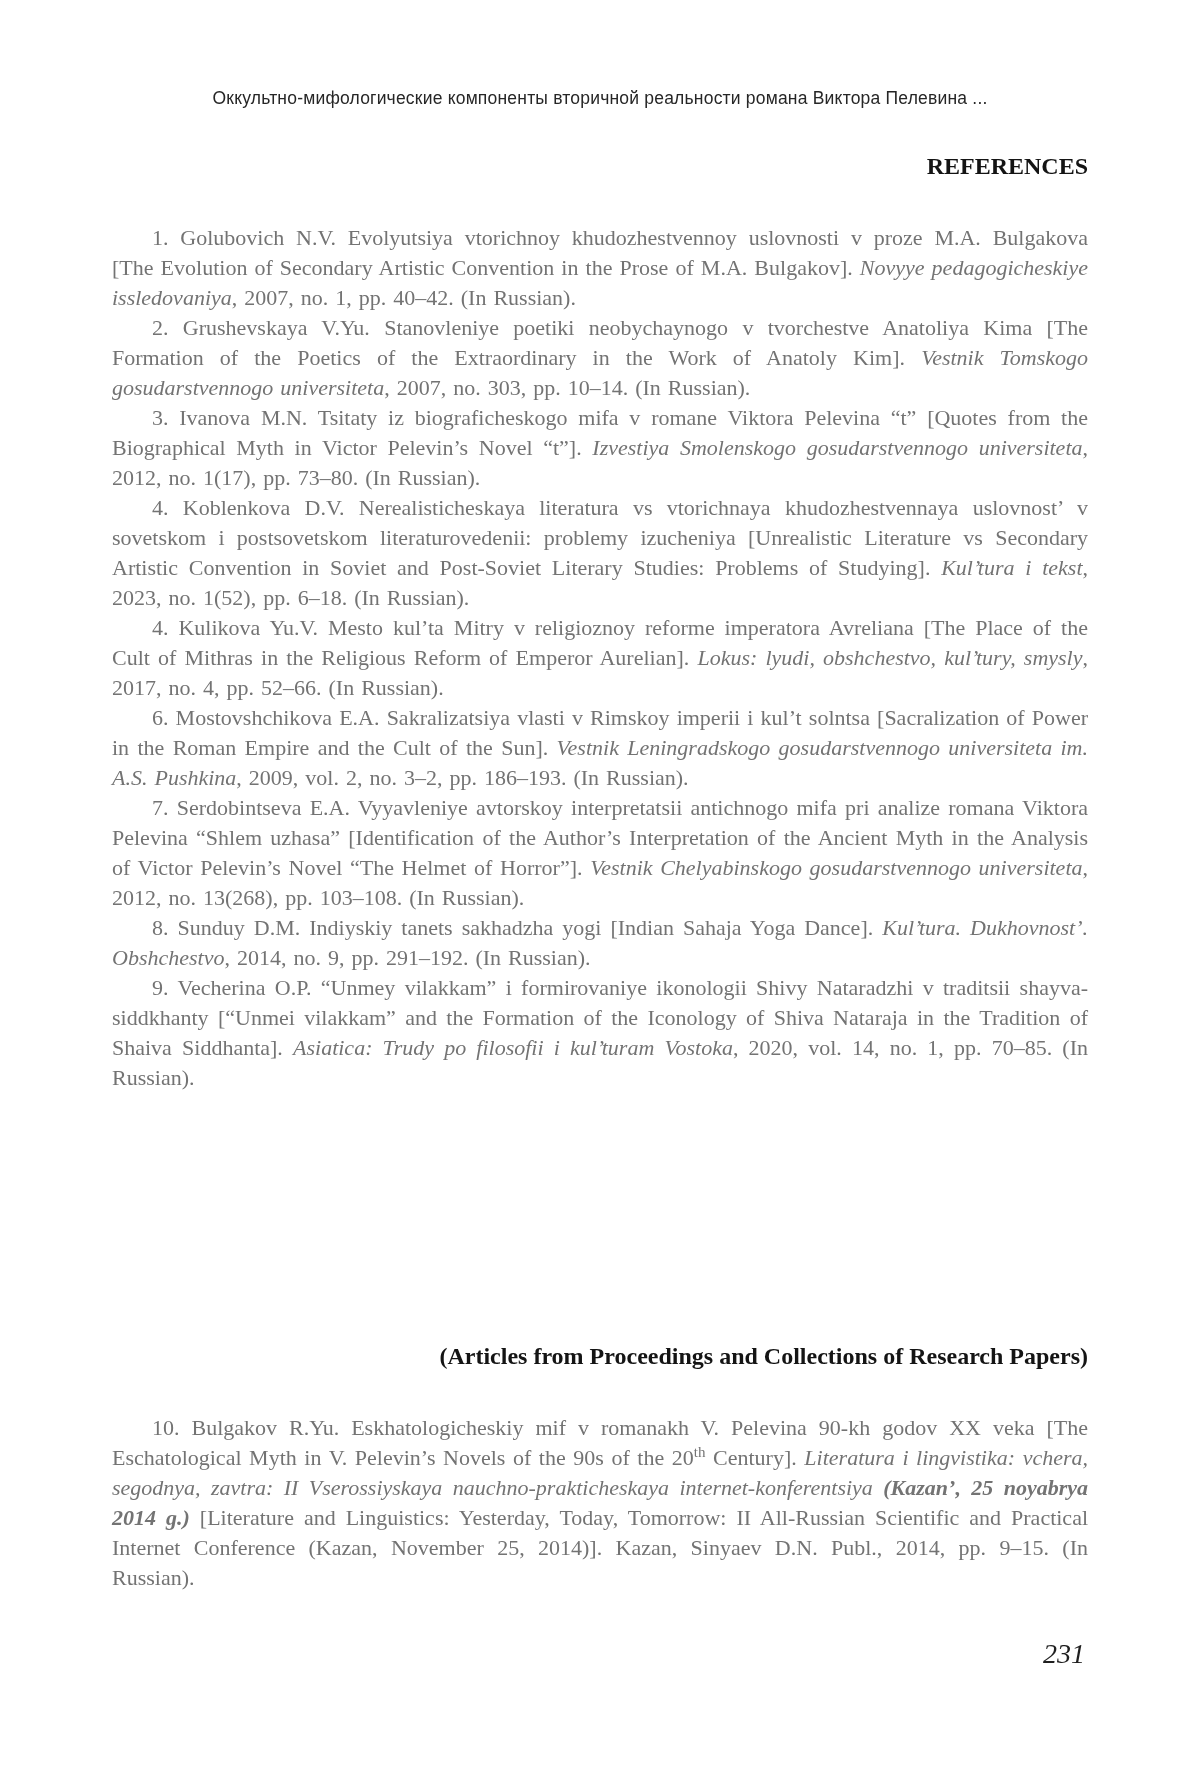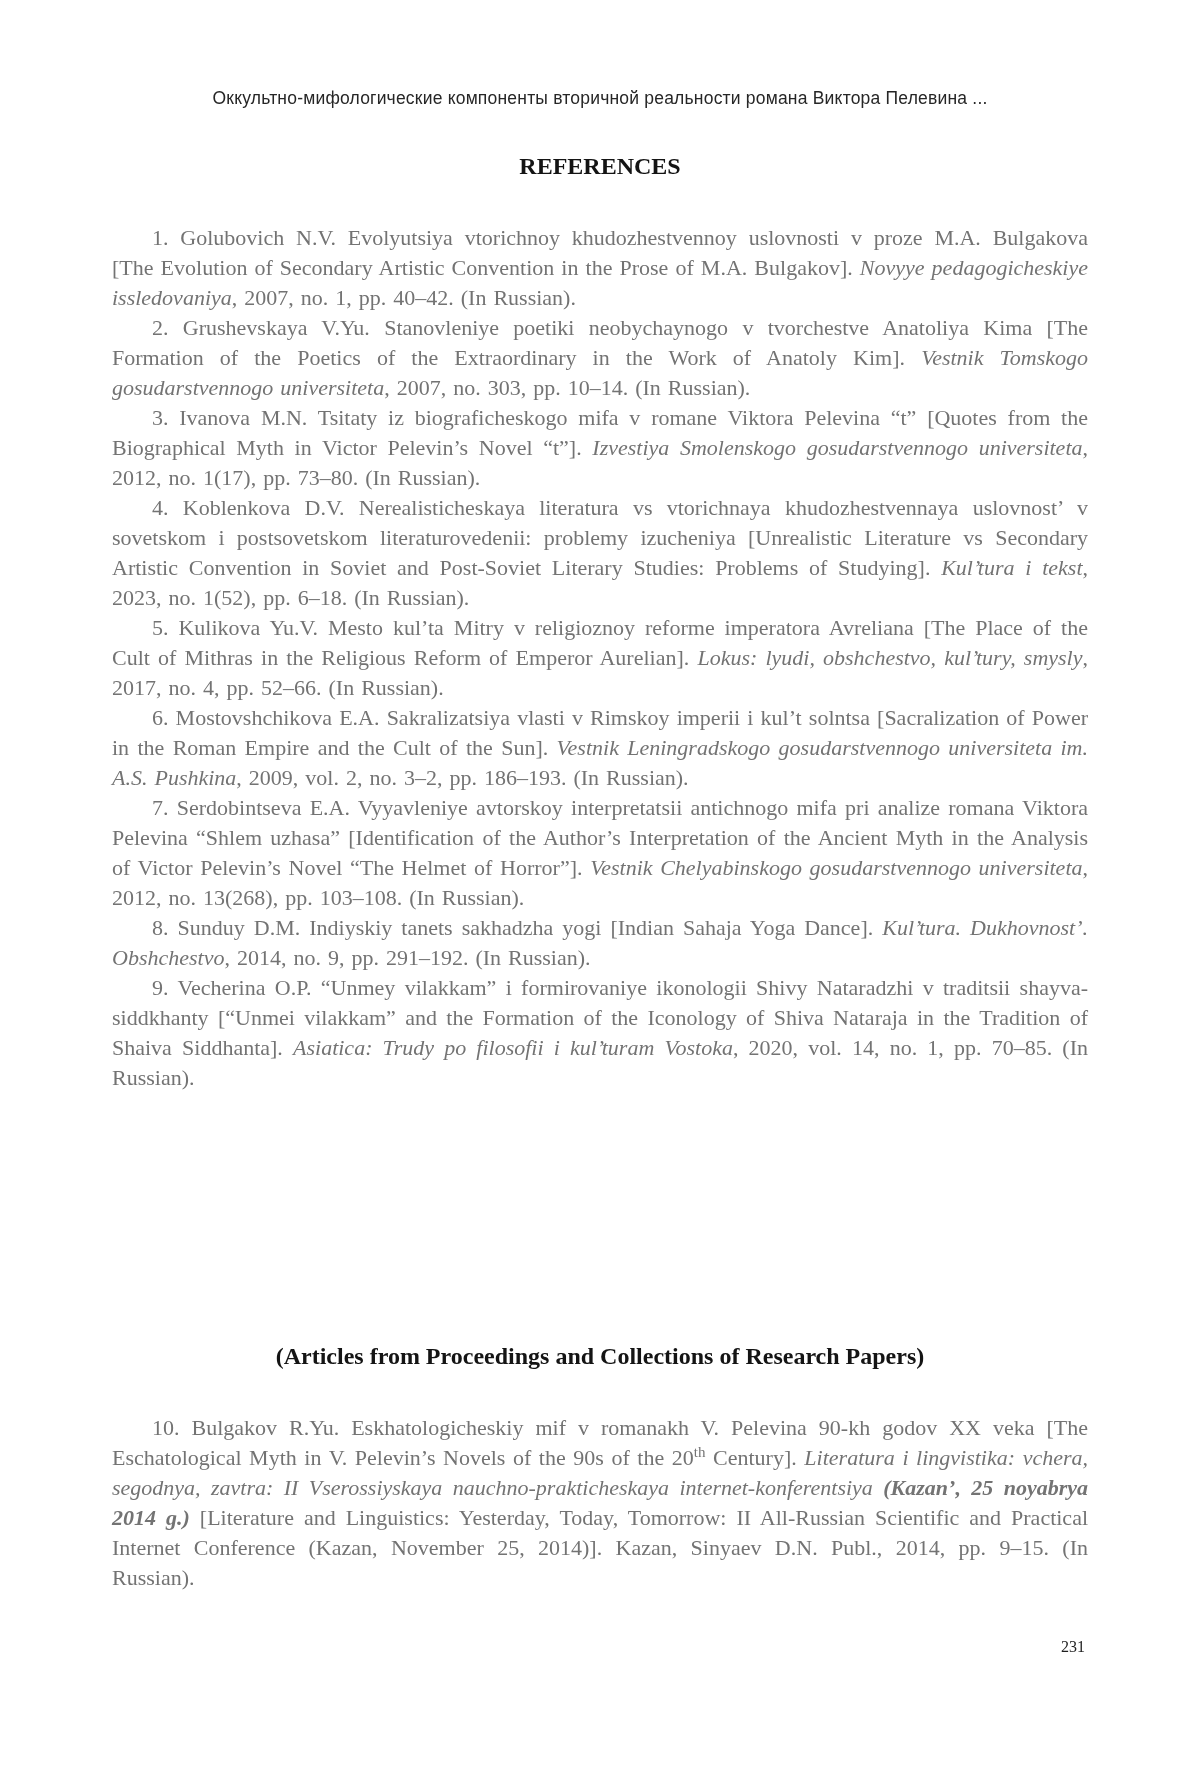--- a/index.html
+++ b/index.html
@@ -36,7 +36,7 @@
   .section.sec-1 { top: 1340px; }
   .titles { margin-bottom: 40px; }
   .section-title {
-    text-align: center;
+    text-align: right;
     font-weight: bold;
     font-size: 24px;
     line-height: 33px;

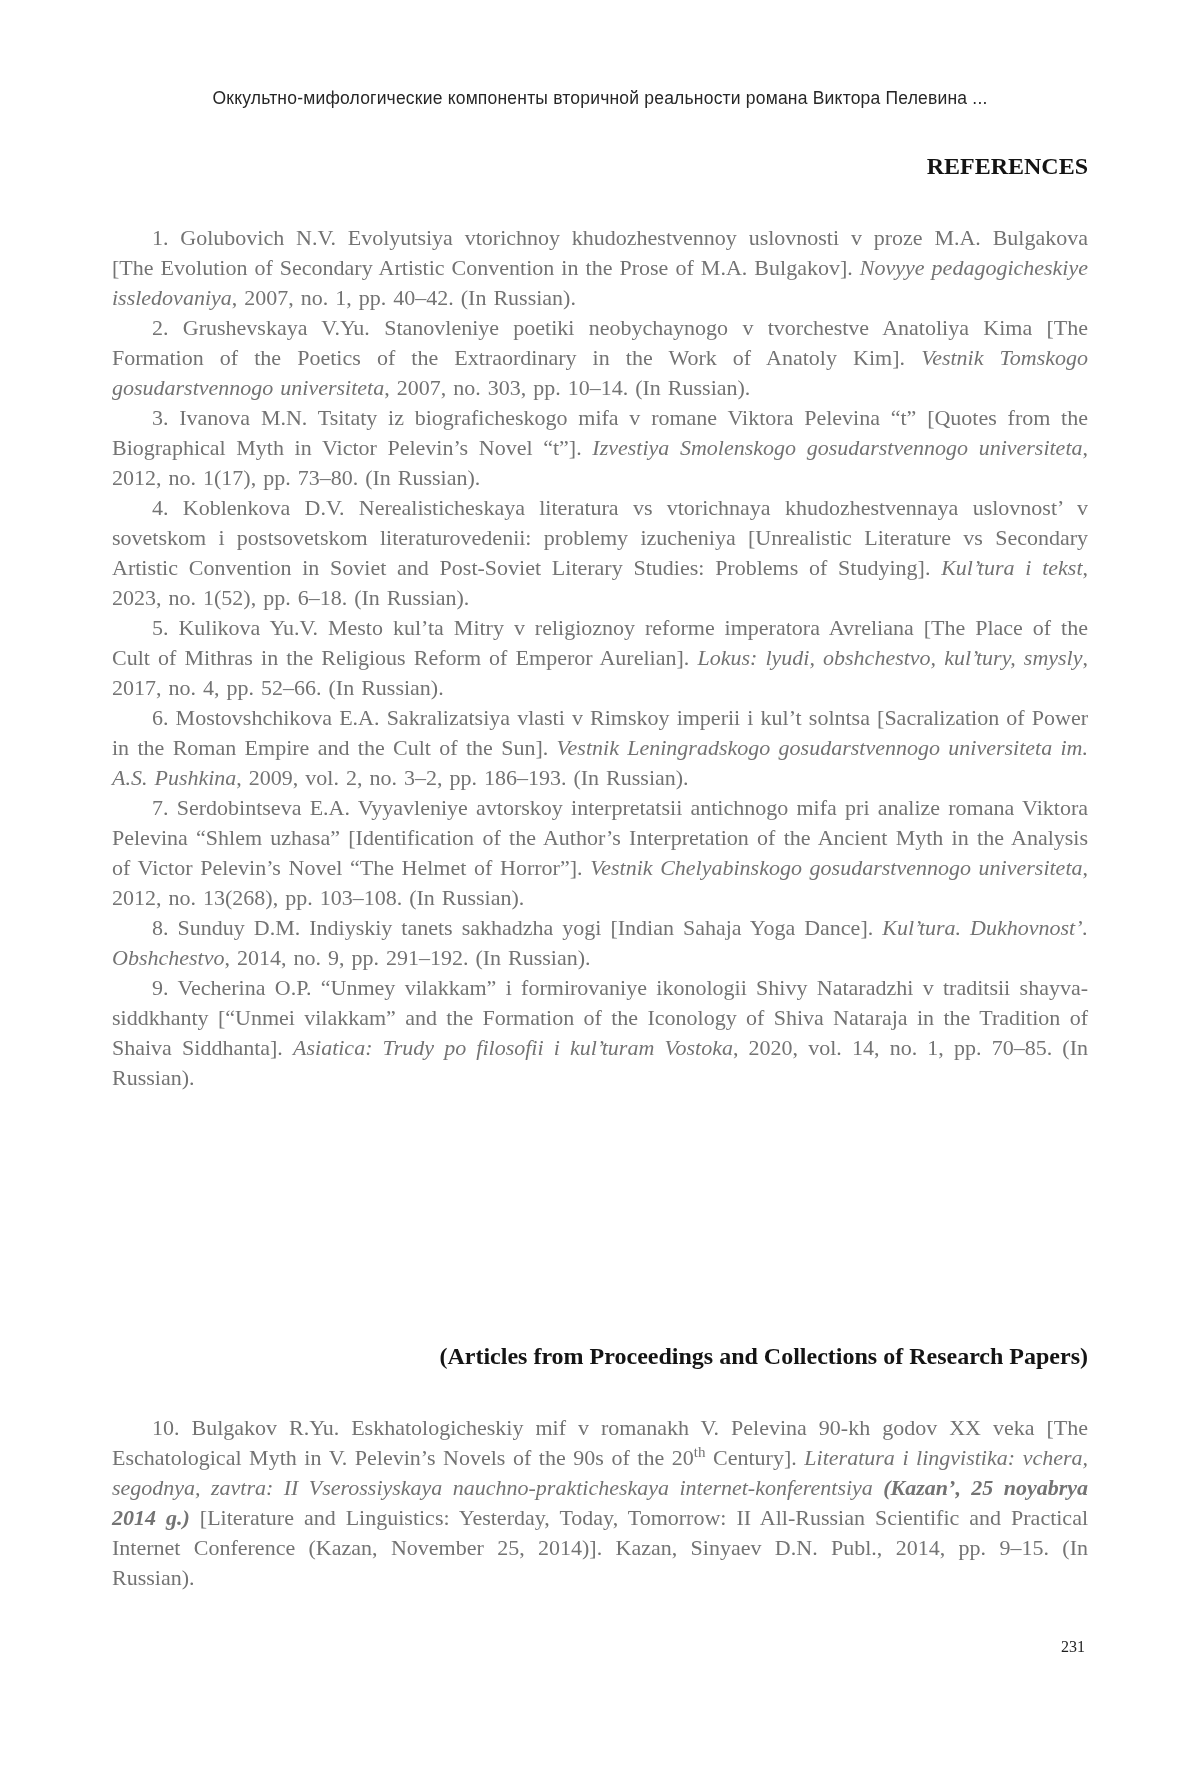--- a/index.html
+++ b/index.html
@@ -82,7 +82,7 @@
         <p class="ref"><span class="seg-n">2. Grushevskaya V.Yu. Stanovleniye poetiki neobychaynogo v tvorchestve Anatoliya Kima [The Formation of the Poetics of the Extraordinary in the Work of Anatoly Kim]. </span><span class="seg-i">Vestnik Tomskogo gosudarstvennogo universiteta</span><span class="seg-n">, 2007, no. 303, pp. 10–14. (In Russian).</span></p>
         <p class="ref"><span class="seg-n">3. Ivanova M.N. Tsitaty iz biograficheskogo mifa v romane Viktora Pelevina “t” [Quotes from the Biographical Myth in Victor Pelevin’s Novel “t”]. </span><span class="seg-i">Izvestiya Smolenskogo gosudarstvennogo universiteta</span><span class="seg-n">, 2012, no. 1(17), pp. 73–80. (In Russian).</span></p>
         <p class="ref"><span class="seg-n">4. Koblenkova D.V. Nerealisticheskaya literatura vs vtorichnaya khudozhestvennaya uslovnost’ v sovetskom i postsovetskom literaturovedenii: problemy izucheniya [Unrealistic Literature vs Secondary Artistic Convention in Soviet and Post-Soviet Literary Studies: Problems of Studying]. </span><span class="seg-i">Kul’tura i tekst</span><span class="seg-n">, 2023, no. 1(52), pp. 6–18. (In Russian).</span></p>
-        <p class="ref"><span class="seg-n">5. Kulikova Yu.V. Mesto kul’ta Mitry v religioznoy reforme imperatora Avreliana [The Place of the Cult of Mithras in the Religious Reform of Emperor Aurelian]. </span><span class="seg-i">Lokus: lyudi, obshchestvo, kul’tury, smysly</span><span class="seg-n">, 2017, no. 4, pp. 52–66. (In Russian).</span></p>
+        <p class="ref"><span class="seg-n">4. Kulikova Yu.V. Mesto kul’ta Mitry v religioznoy reforme imperatora Avreliana [The Place of the Cult of Mithras in the Religious Reform of Emperor Aurelian]. </span><span class="seg-i">Lokus: lyudi, obshchestvo, kul’tury, smysly</span><span class="seg-n">, 2017, no. 4, pp. 52–66. (In Russian).</span></p>
         <p class="ref"><span class="seg-n">6. Mostovshchikova E.A. Sakralizatsiya vlasti v Rimskoy imperii i kul’t solntsa [Sacralization of Power in the Roman Empire and the Cult of the Sun]. </span><span class="seg-i">Vestnik Leningradskogo gosudarstvennogo universiteta im. A.S. Pushkina</span><span class="seg-n">, 2009, vol. 2, no. 3–2, pp. 186–193. (In Russian).</span></p>
         <p class="ref"><span class="seg-n">7. Serdobintseva E.A. Vyyavleniye avtorskoy interpretatsii antichnogo mifa pri analize romana Viktora Pelevina “Shlem uzhasa” [Identification of the Author’s Interpretation of the Ancient Myth in the Analysis of Victor Pelevin’s Novel “The Helmet of Horror”]. </span><span class="seg-i">Vestnik Chelyabinskogo gosudarstvennogo universiteta</span><span class="seg-n">, 2012, no. 13(268), pp. 103–108. (In Russian).</span></p>
         <p class="ref"><span class="seg-n">8. Sunduy D.M. Indiyskiy tanets sakhadzha yogi [Indian Sahaja Yoga Dance]. </span><span class="seg-i">Kul’tura. Dukhovnost’. Obshchestvo</span><span class="seg-n">, 2014, no. 9, pp. 291–192. (In Russian).</span></p>

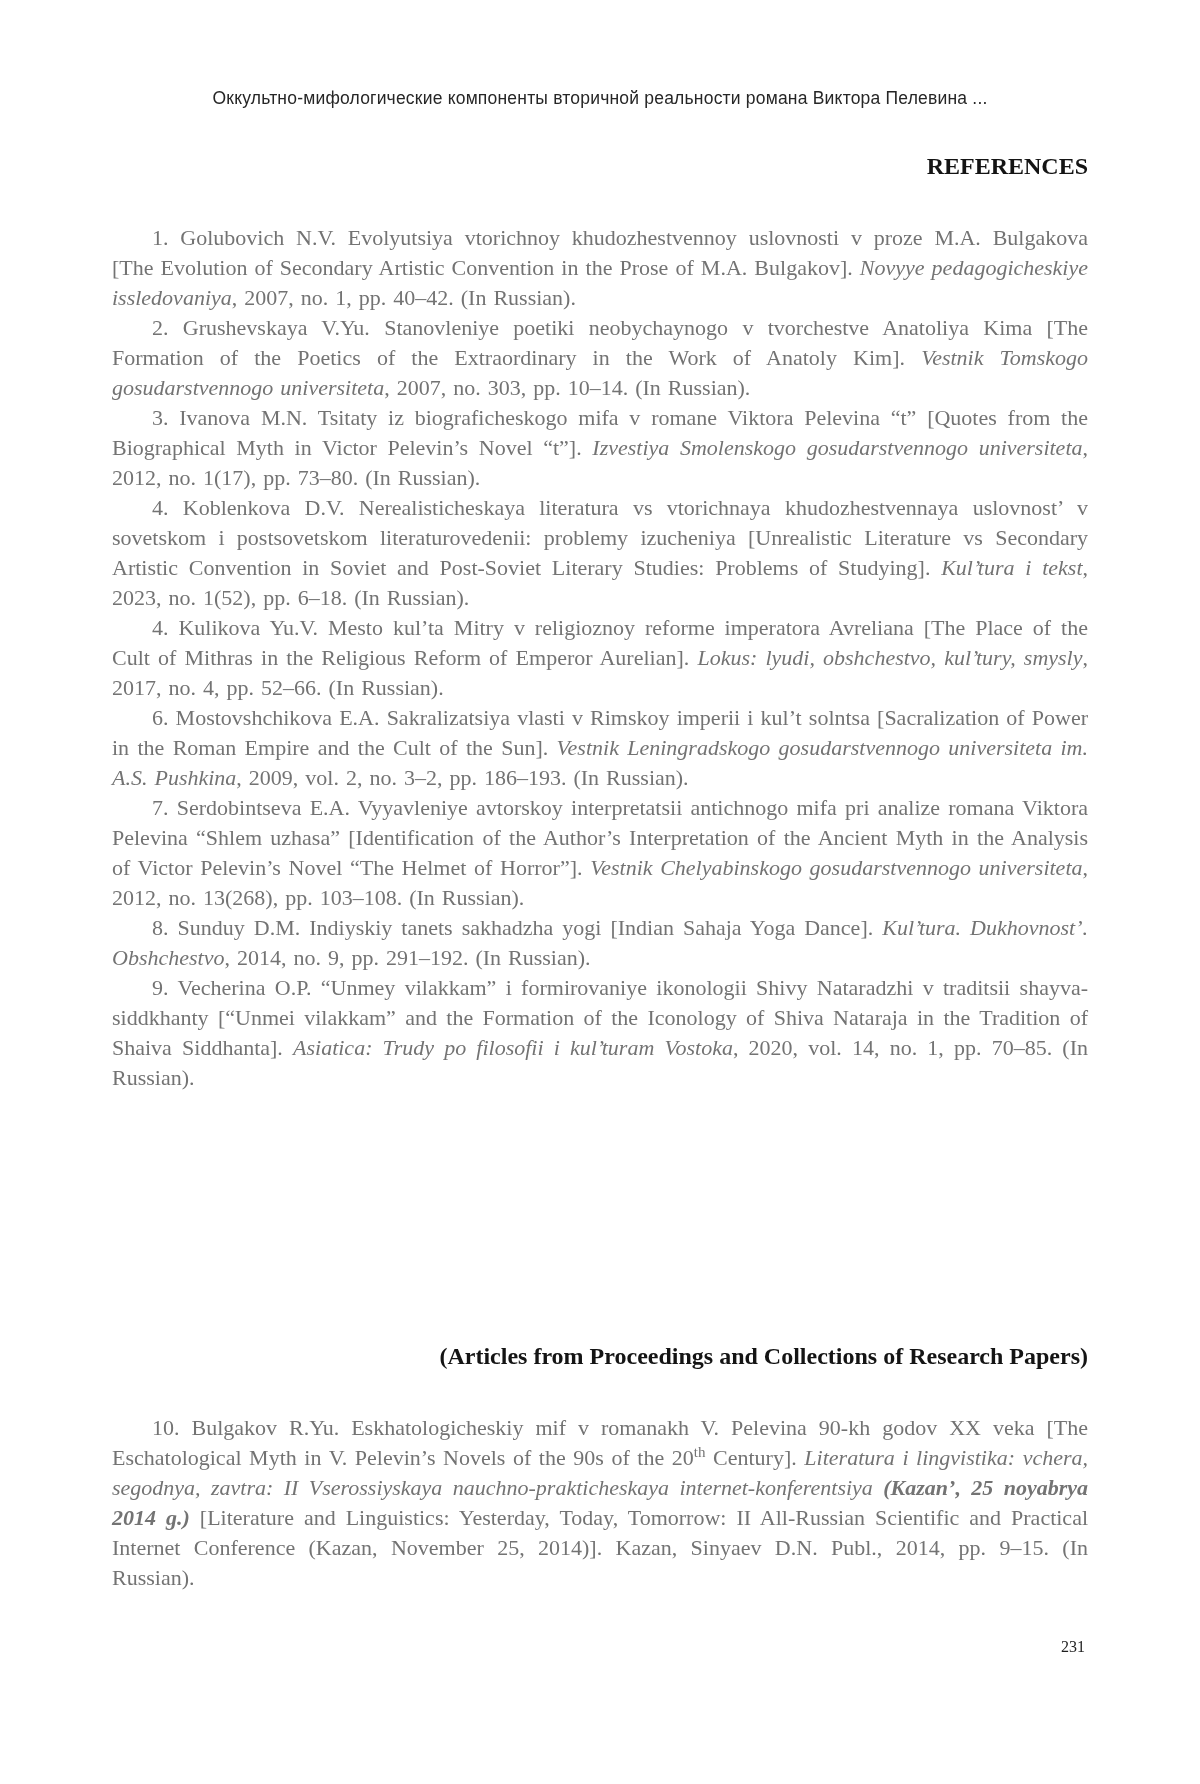--- a/index.html
+++ b/index.html
@@ -63,7 +63,8 @@
     position: absolute;
     top: 1638px;
     right: 115px;
-    font-size: 16px;
+    font-style: italic;
+    font-size: 28px;
     color: #1f1f1f;
   }
 </style>

